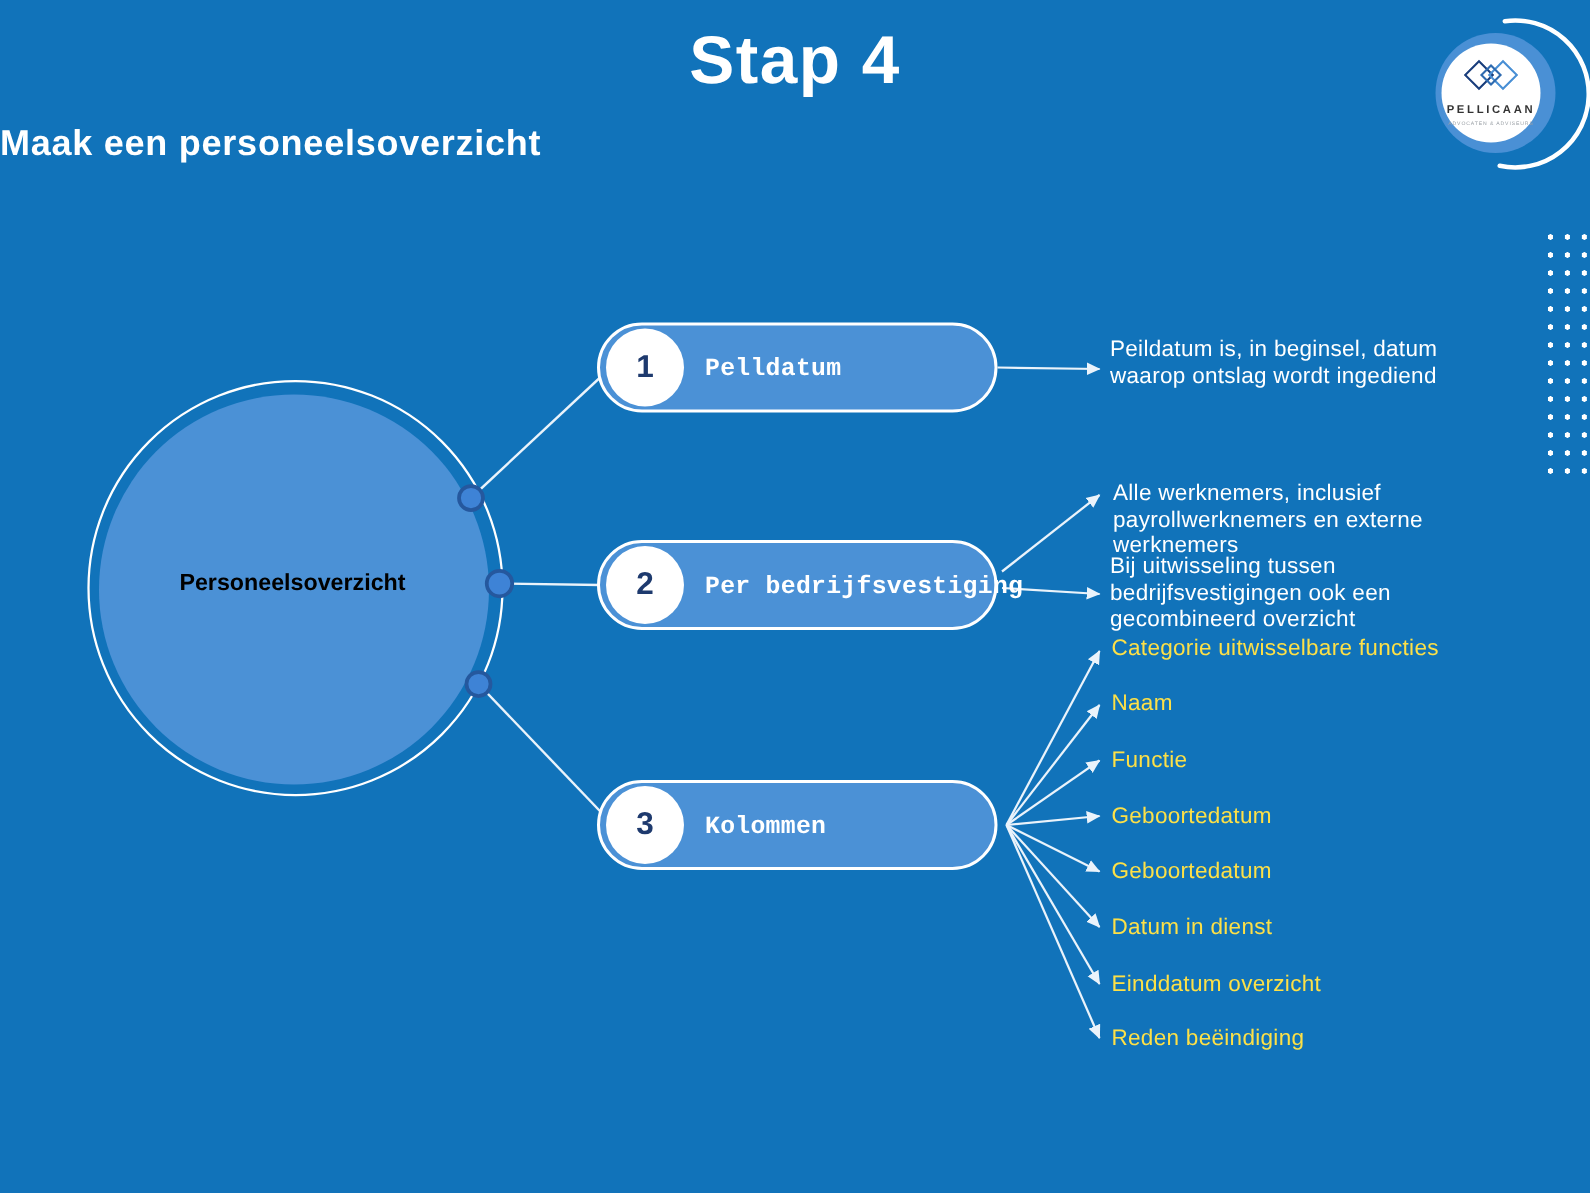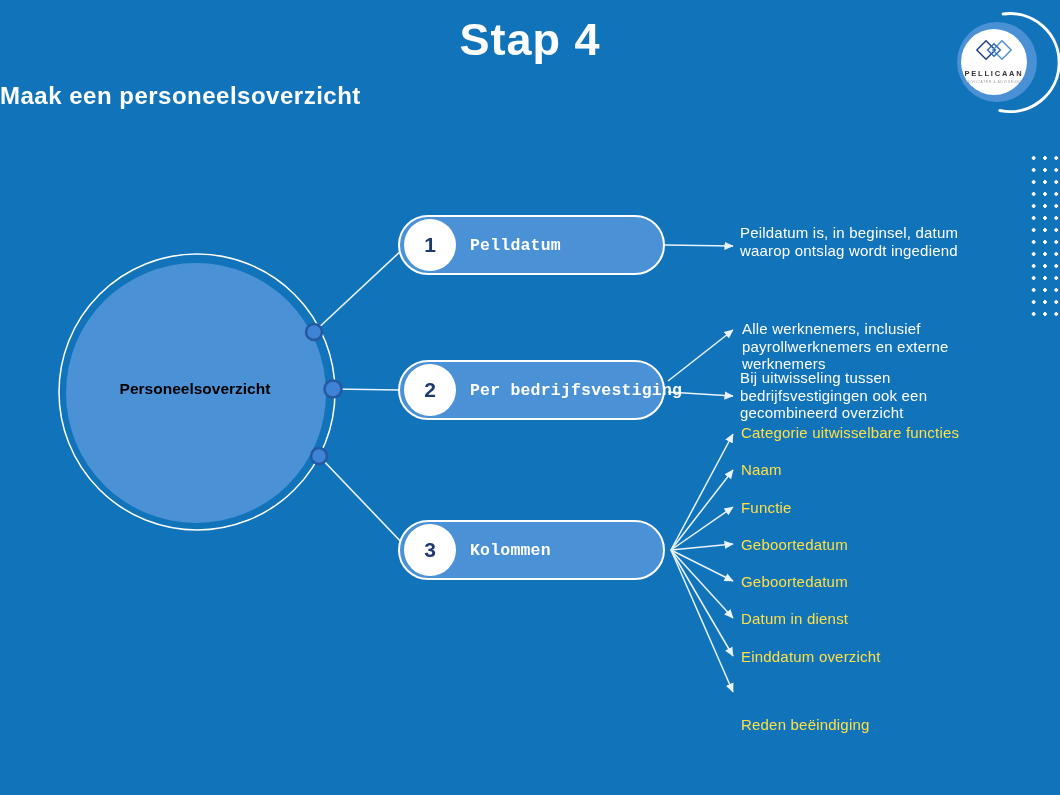--- a/index.html
+++ b/index.html
@@ -147,7 +147,7 @@
   <div class="fan-item" style="top:581px">Geboortedatum</div>
   <div class="fan-item" style="top:618px">Datum in dienst</div>
   <div class="fan-item" style="top:656px">Einddatum overzicht</div>
-  <div class="fan-item" style="top:724px">Reden beëindiging</div>
+  <div class="fan-item" style="top:692px">Reden beëindiging</div>
 
   <svg class="logo" viewBox="0 0 120 135">
     <path d="M 63.2 14.1 A 49 49 0 1 1 59.8 110.5" fill="none" stroke="#FFFFFF" stroke-width="3" stroke-linecap="round"></path>

